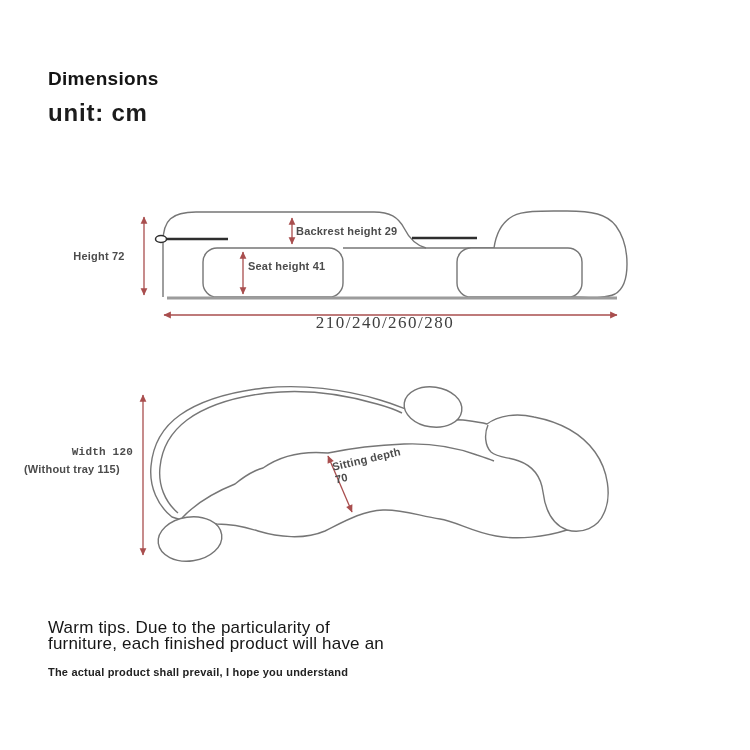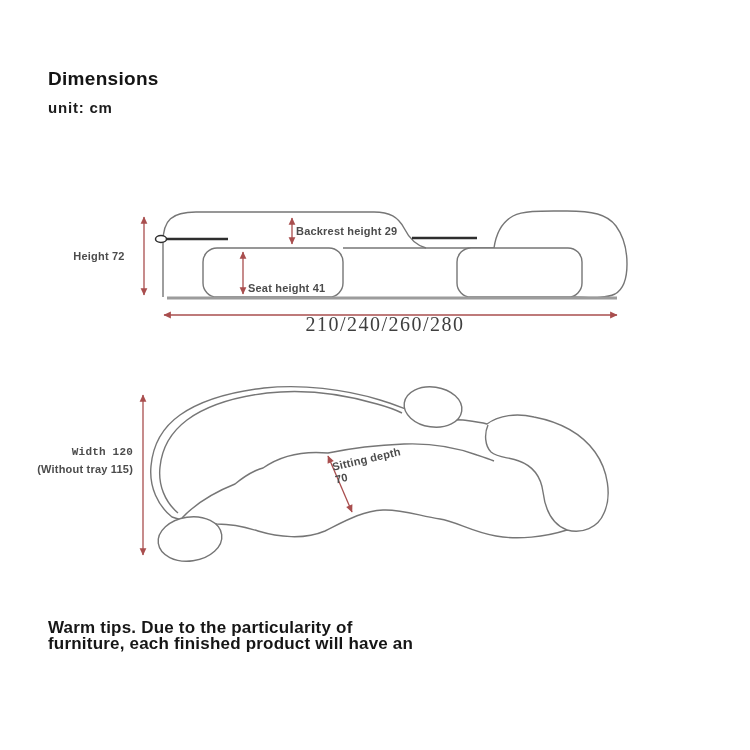--- a/index.html
+++ b/index.html
@@ -10,7 +10,7 @@
   .art{position:absolute;left:0;top:0;width:750px;height:750px;}
   .txt{position:absolute;white-space:nowrap;}
   .page-title{left:48px;top:68px;font-size:19px;font-weight:bold;color:#141414;letter-spacing:.3px;}
-  .unit-label{left:48px;top:99px;font-size:15px;font-weight:bold;color:#1c1c1c;letter-spacing:.8px;}
+  .unit-label{left:48px;top:99px;font-size:24px;font-weight:bold;color:#1c1c1c;letter-spacing:.8px;}
   .dim-label{font-size:11px;font-weight:bold;color:#4c4c4c;letter-spacing:.2px;}
   .lbl-height{left:59px;top:250px;width:80px;text-align:center;}
   .lbl-backrest{left:296px;top:225px;}

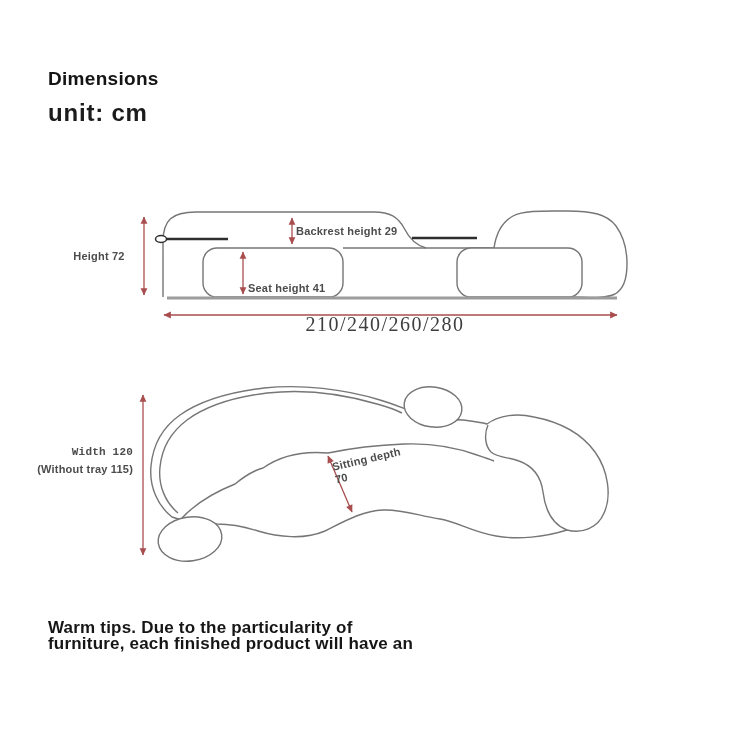--- a/index.html
+++ b/index.html
@@ -14,7 +14,7 @@
   .dim-label{font-size:11px;font-weight:bold;color:#4c4c4c;letter-spacing:.2px;}
   .lbl-height{left:59px;top:250px;width:80px;text-align:center;}
   .lbl-backrest{left:296px;top:225px;}
-  .lbl-seat{left:248px;top:282px;}
+  .lbl-seat{left:248px;top:260px;}
   .lbl-length{left:285px;top:313px;width:200px;text-align:center;
     font-family:"Liberation Serif",serif;font-size:20px;font-weight:normal;
     color:#3f3f3f;letter-spacing:1.5px;}

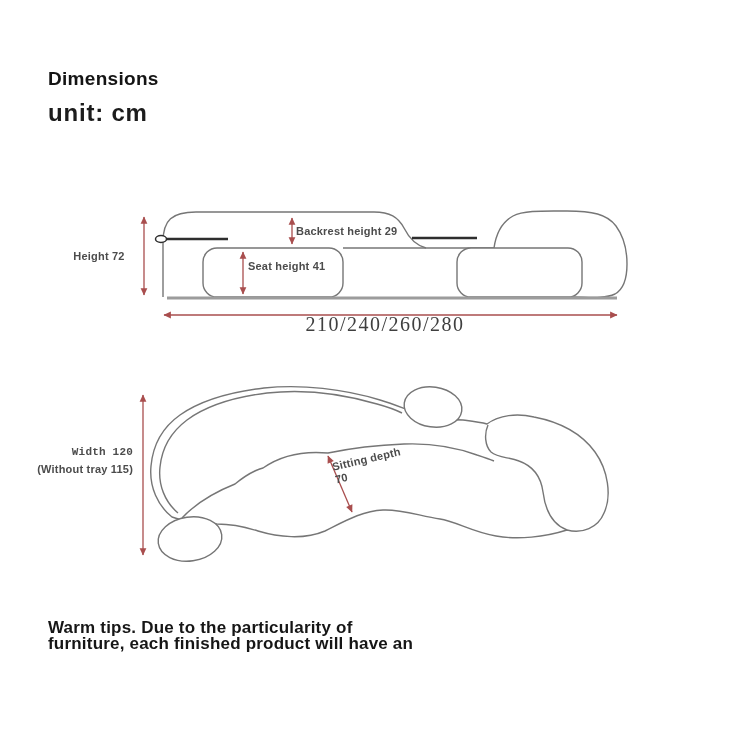--- a/index.html
+++ b/index.html
@@ -16,7 +16,7 @@
   .lbl-backrest{left:296px;top:225px;}
   .lbl-seat{left:248px;top:260px;}
   .lbl-length{left:285px;top:313px;width:200px;text-align:center;
-    font-family:"Liberation Serif",serif;font-size:20px;font-weight:normal;
+    font-family:"Liberation Serif",serif;font-size:17px;font-weight:normal;
     color:#3f3f3f;letter-spacing:1.5px;}
   .lbl-width{left:32px;top:446px;width:101px;text-align:right;font-family:Liberation Mono, monospace;}
   .lbl-notray{left:12px;top:463px;width:121px;text-align:right;}

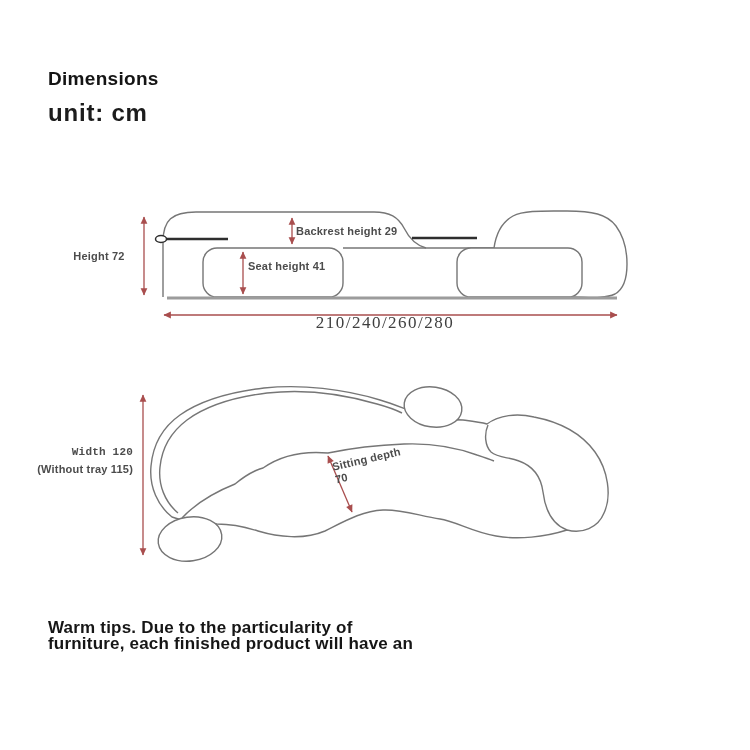--- a/index.html
+++ b/index.html
@@ -19,7 +19,7 @@
     font-family:"Liberation Serif",serif;font-size:17px;font-weight:normal;
     color:#3f3f3f;letter-spacing:1.5px;}
   .lbl-width{left:32px;top:446px;width:101px;text-align:right;font-family:Liberation Mono, monospace;}
-  .lbl-notray{left:12px;top:463px;width:121px;text-align:right;}
+  .lbl-notray{left:24px;top:463px;width:121px;}
   .lbl-sitting{left:331px;top:461px;transform:rotate(-13deg);transform-origin:left top;line-height:13px;}
   .warm-tips{left:48px;top:620px;font-size:17px;font-weight:bold;color:#161616;line-height:15.5px;letter-spacing:.2px;}
   .disclaimer{left:48px;top:666px;font-size:11px;font-weight:bold;color:#222;letter-spacing:.2px;}

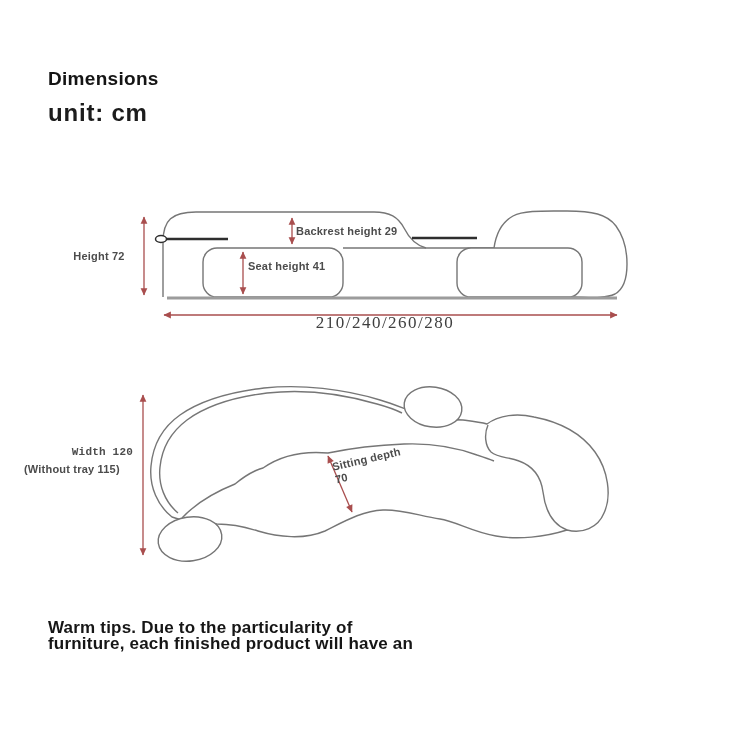--- a/index.html
+++ b/index.html
@@ -21,7 +21,7 @@
   .lbl-width{left:32px;top:446px;width:101px;text-align:right;font-family:Liberation Mono, monospace;}
   .lbl-notray{left:24px;top:463px;width:121px;}
   .lbl-sitting{left:331px;top:461px;transform:rotate(-13deg);transform-origin:left top;line-height:13px;}
-  .warm-tips{left:48px;top:620px;font-size:17px;font-weight:bold;color:#161616;line-height:15.5px;letter-spacing:.2px;}
+  .warm-tips{left:48px;top:620px;font-size:17px;font-weight:normal;color:#161616;line-height:15.5px;letter-spacing:.2px;}
   .disclaimer{left:48px;top:666px;font-size:11px;font-weight:bold;color:#222;letter-spacing:.2px;}
 </style>
 </head>

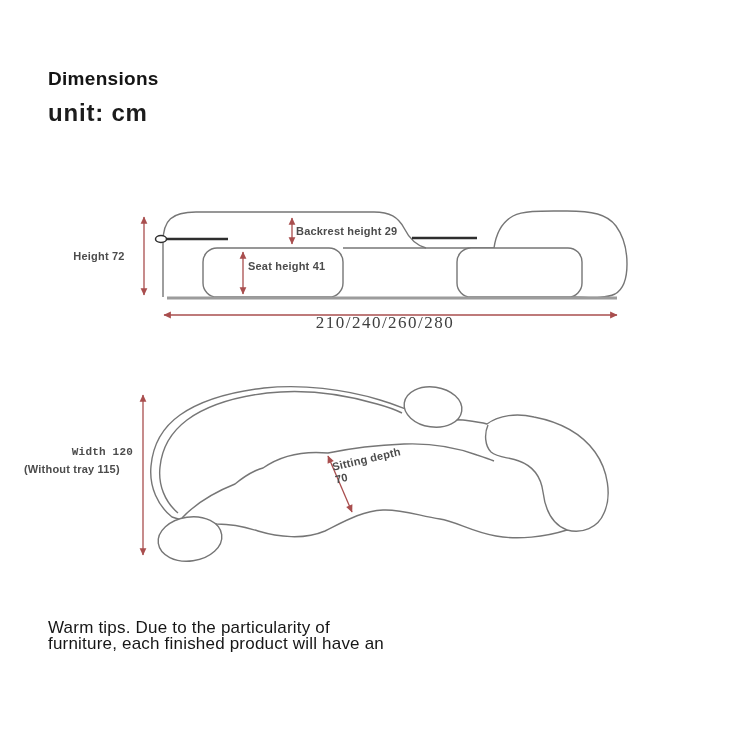--- a/index.html
+++ b/index.html
@@ -119,6 +119,7 @@
     <div>Warm tips. Due to the particularity of</div>
     <div>furniture, each finished product will have an</div>
   </div>
+  <div class="txt disclaimer">The actual product shall prevail, I hope you understand</div>
 
 </div>
 

